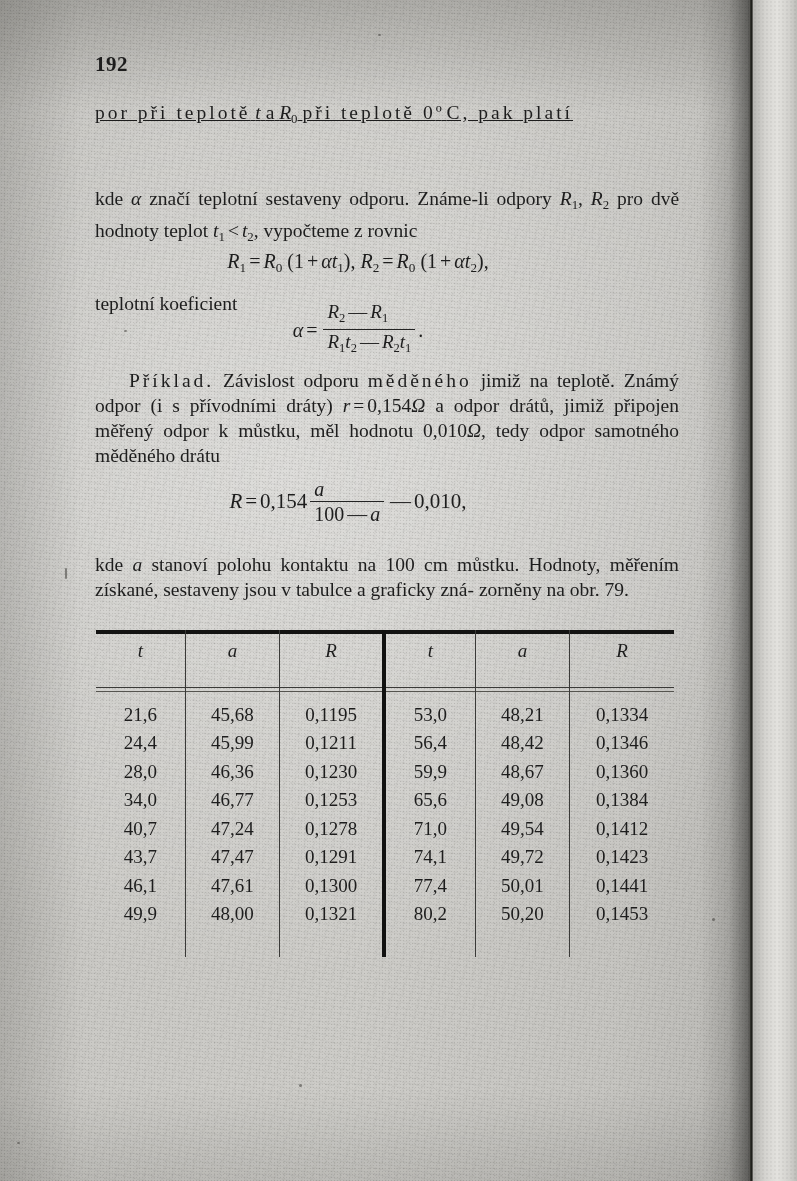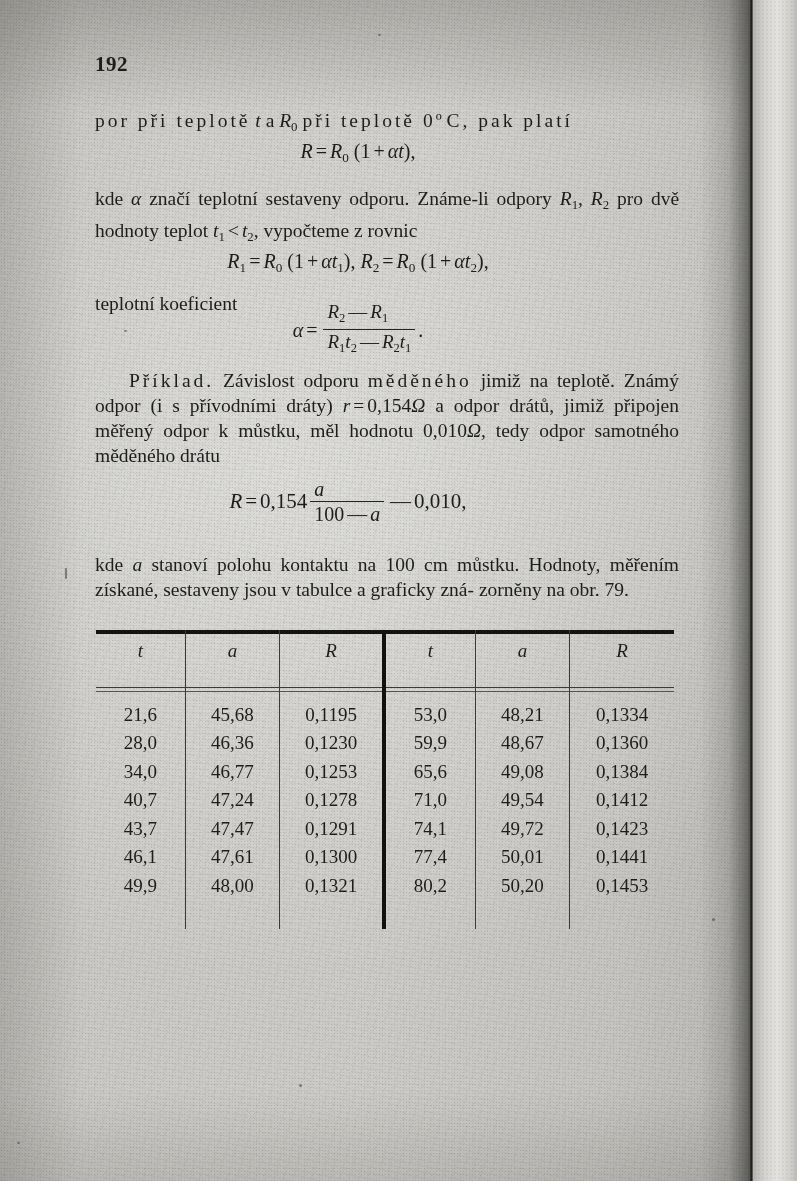--- a/index.html
+++ b/index.html
@@ -225,7 +225,7 @@
 
     <div class="folio">192</div>
 
-    <div class="para" style="left:95px; top:108px; width:580px;">
+    <div class="para" style="left:95px; top:100px; width:580px;text-decoration:underline;">
       <span class="sp">por při teplotě</span>
       <span class="mi">t</span>
       <span>a</span>

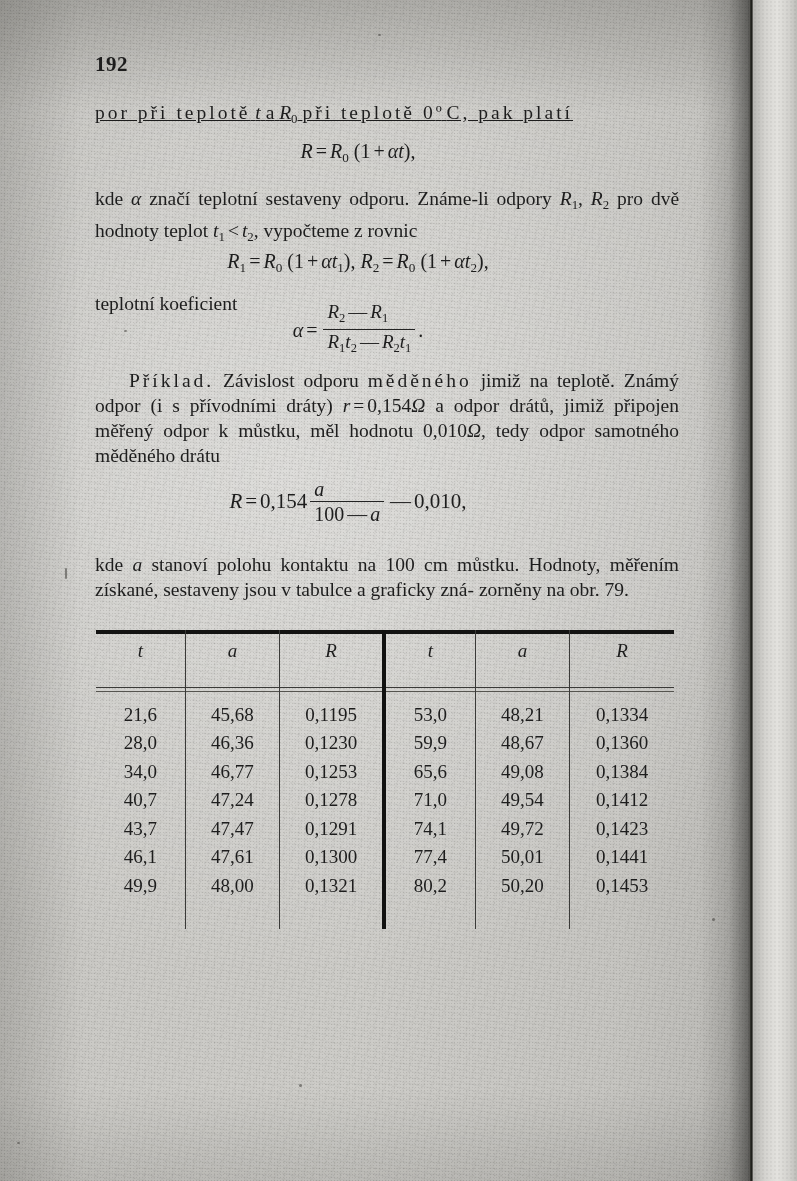--- a/index.html
+++ b/index.html
@@ -234,10 +234,6 @@
       <span class="sp">C, pak platí</span>
     </div>
 
-    <div class="display" style="left:48px; top:140px;">
-      <span class="mi">R</span><span class="op">=</span><span class="mi">R</span><sub>0</sub>
-      <span>(1</span><span class="op">+</span><span class="mi">α</span><span class="mi">t</span><span>),</span>
-    </div>
 
     <div class="para" style="left:95px; top:186px; width:584px;">
       <span>kde</span>

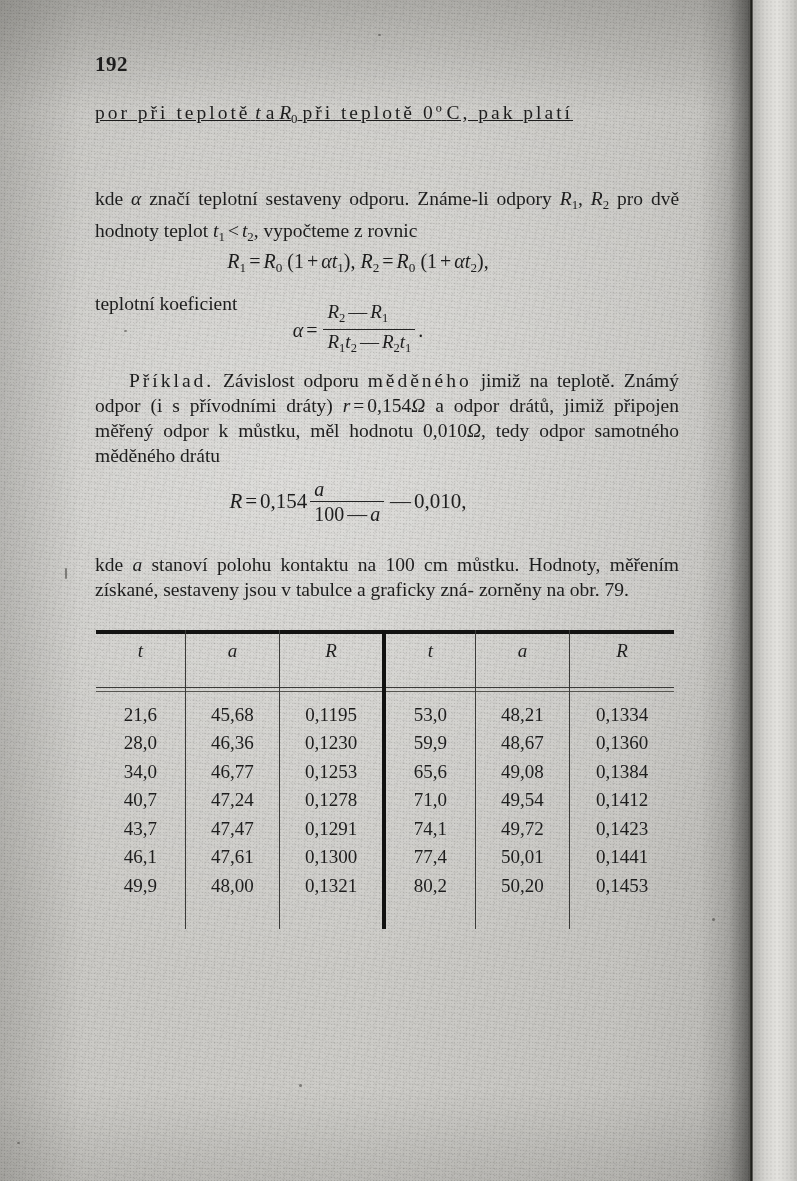--- a/index.html
+++ b/index.html
@@ -317,6 +317,14 @@
               <td class="vr">0,1334</td>
             </tr>
             <tr>
+              <td>24,4</td>
+              <td class="vr">45,99</td>
+              <td class="vr">0,1211</td>
+              <td class="vr-thick">56,4</td>
+              <td class="vr">48,42</td>
+              <td class="vr">0,1346</td>
+            </tr>
+            <tr>
               <td>28,0</td>
               <td class="vr">46,36</td>
               <td class="vr">0,1230</td>

